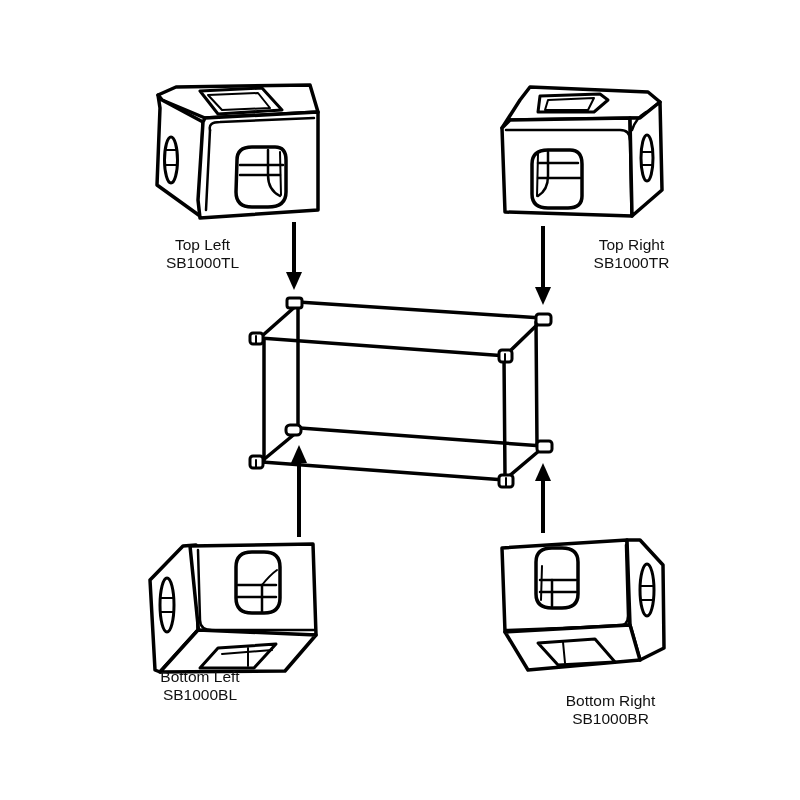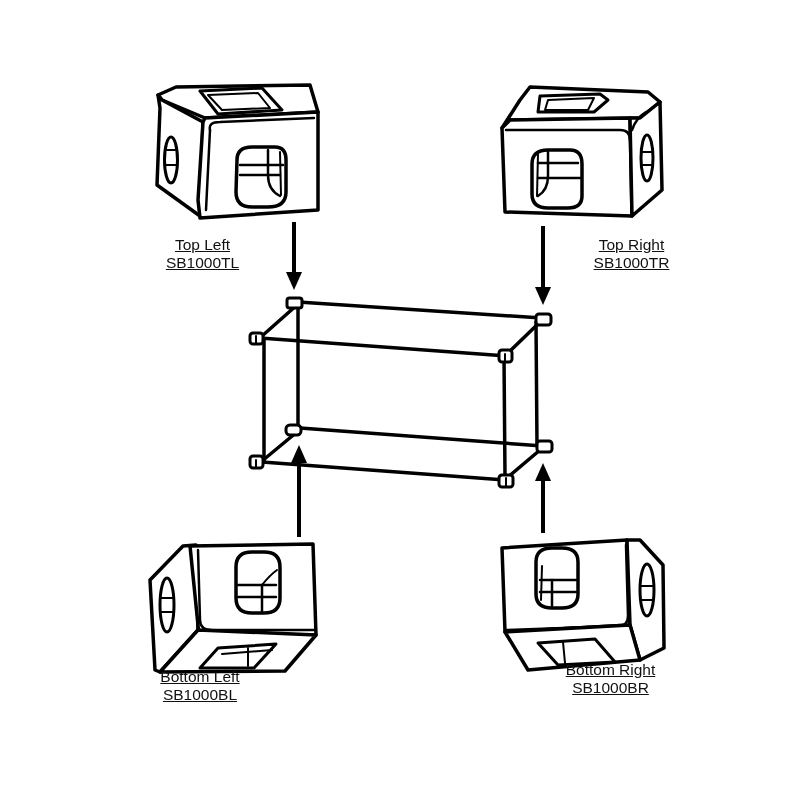--- a/index.html
+++ b/index.html
@@ -5,7 +5,7 @@
     html, body { margin: 0; padding: 0; background: #ffffff; }
     body { width: 800px; height: 800px; position: relative; overflow: hidden; font-family: "Liberation Sans", sans-serif; }
     #stage { position: absolute; left: 0; top: 0; width: 800px; height: 800px; }
-    .label { position: absolute; text-align: center; color: #111111; font-size: 15.5px; line-height: 18px; font-family: "Liberation Sans", sans-serif; text-decoration: underline; }
+    .label { position: absolute; text-align: center; color: #111111; font-size: 15.5px; line-height: 18px; font-family: "Liberation Sans", sans-serif; }
     .label span { display: block; white-space: nowrap; }
     .stroke { stroke: #000; stroke-linejoin: round; stroke-linecap: round; fill: none; }
     .fillw { fill: #fff; }

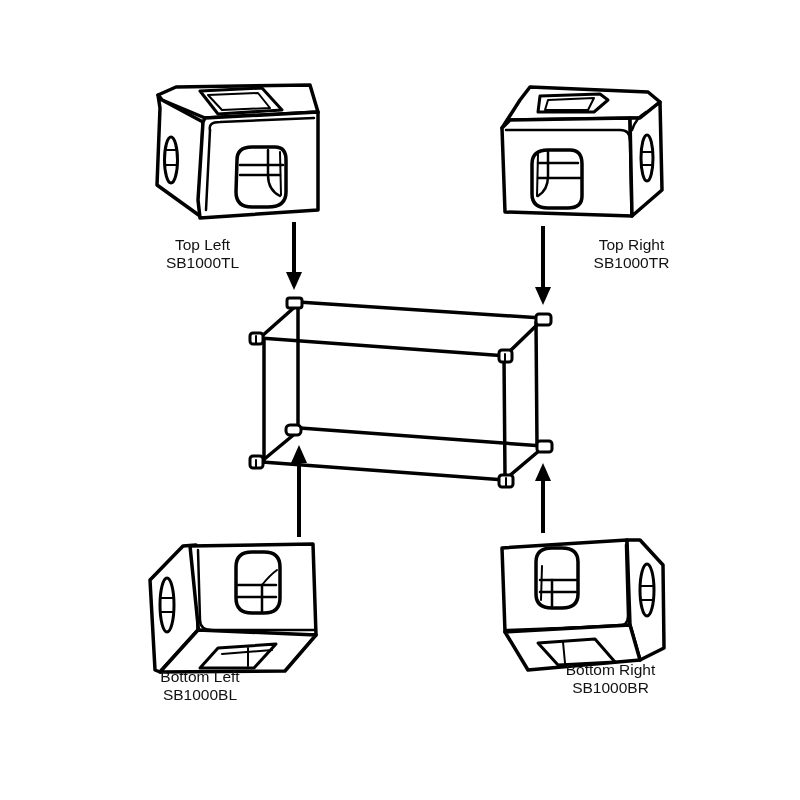--- a/index.html
+++ b/index.html
@@ -187,7 +187,7 @@
   <span>Bottom Left</span>
   <span>SB1000BL</span>
 </div>
-<div class="label" style="left:553px; top:661px; width:115px;">
+<div class="label" style="left:553px; top:692px; width:115px;">
   <span>Bottom Right</span>
   <span>SB1000BR</span>
 </div>

